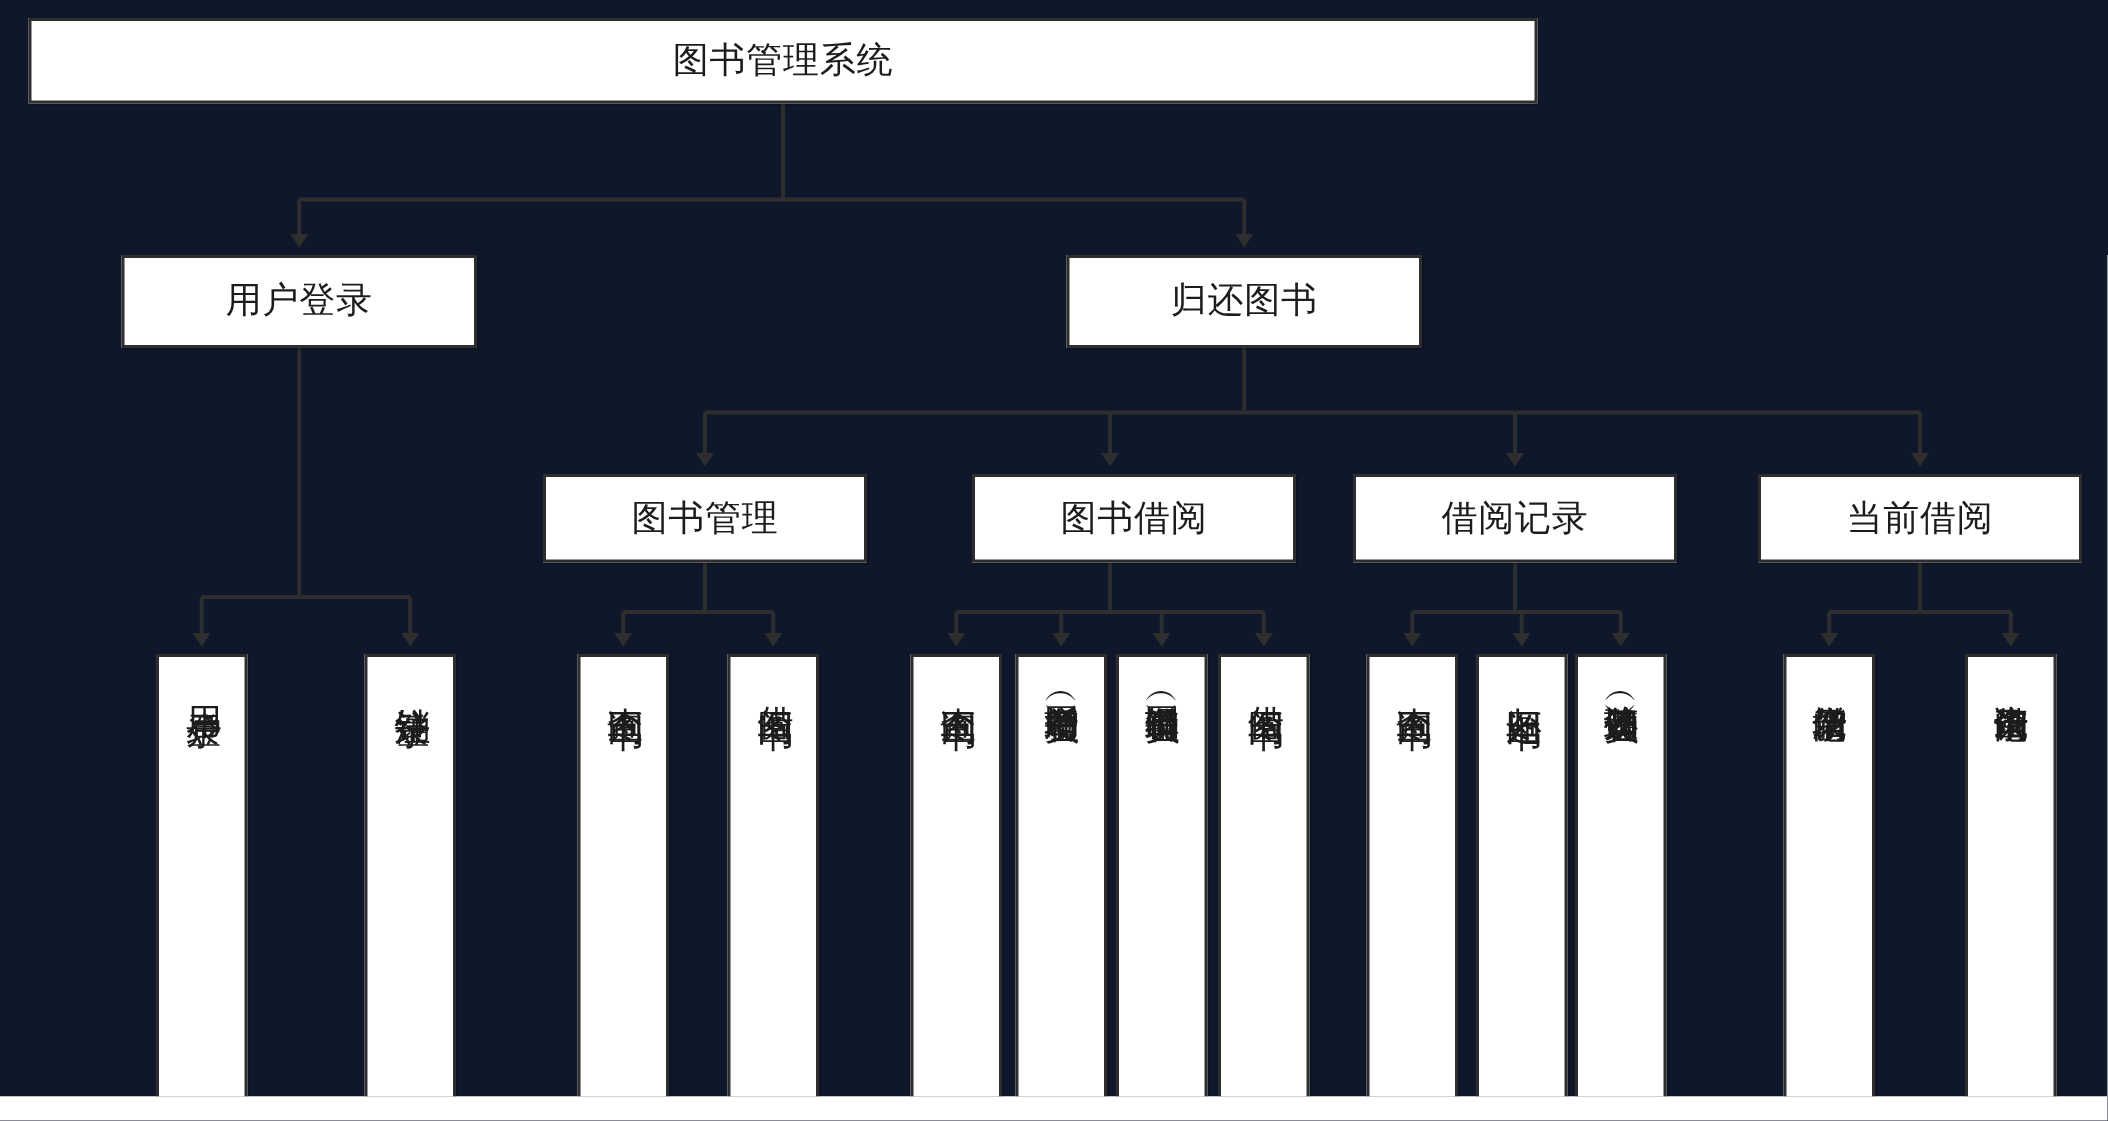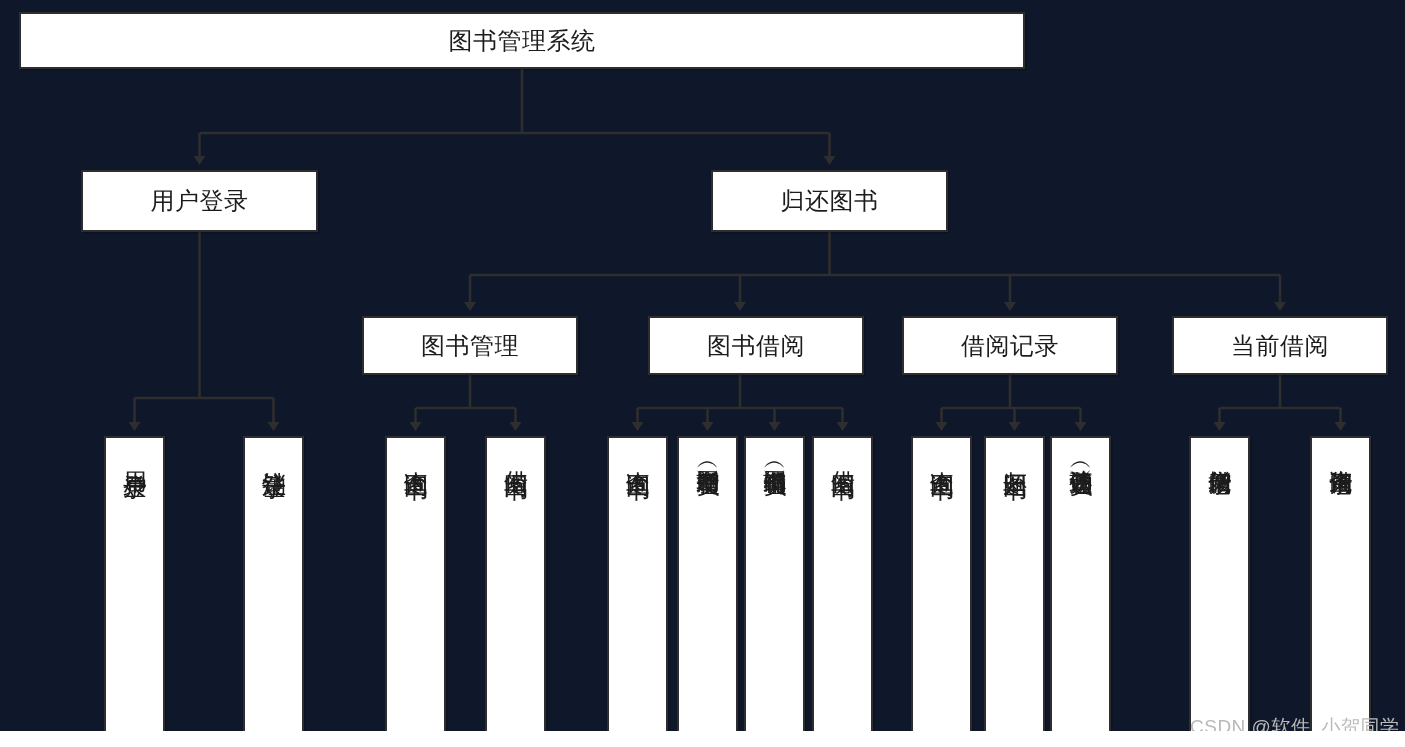--- a/index.html
+++ b/index.html
@@ -183,7 +183,6 @@
       </div>
     </div>
 
-  <div class="watermark" style="left:1190px; top:714px;">CSDN @软件_小贺同学</div>
 </div>
 
 </body></html>

